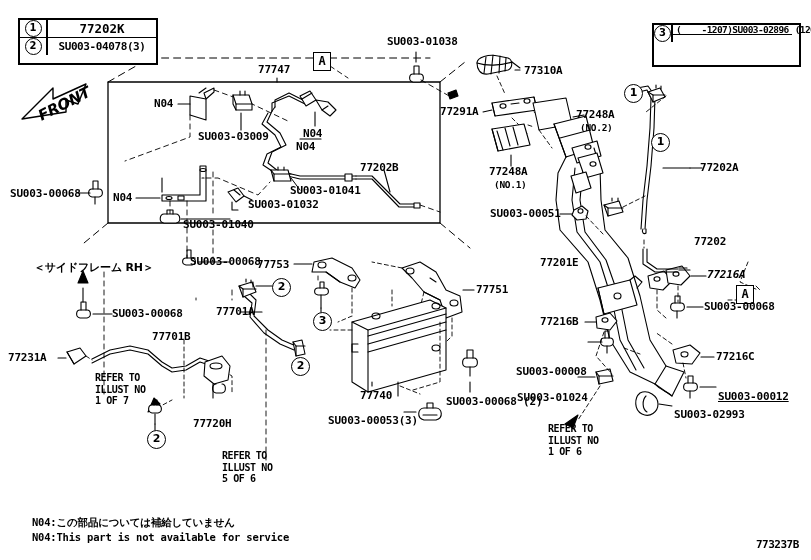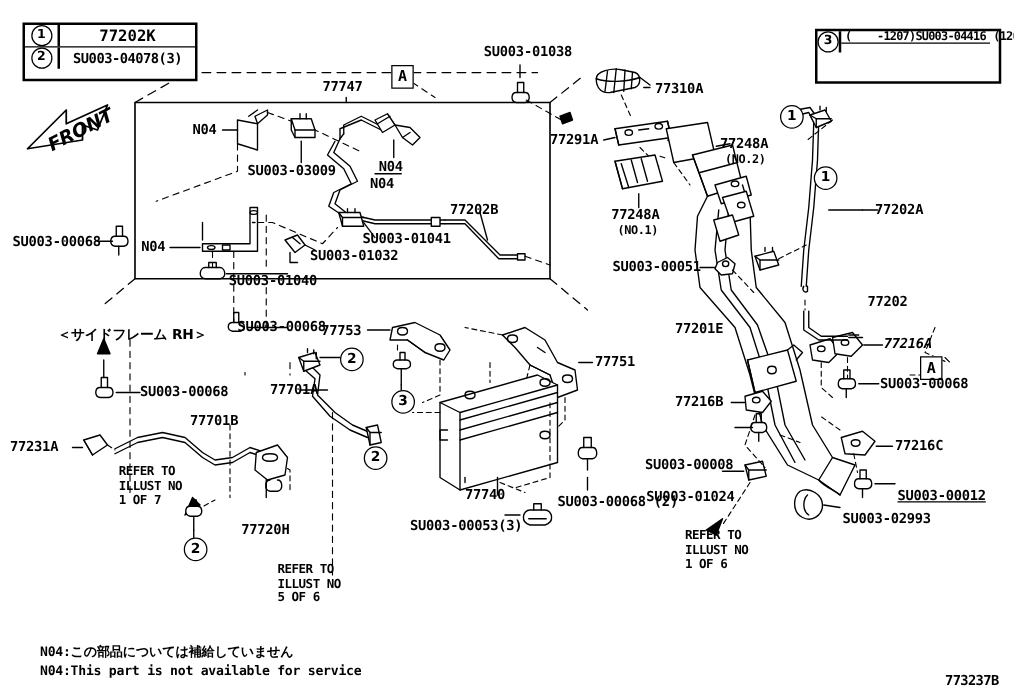--- a/index.html
+++ b/index.html
@@ -462,7 +462,7 @@
     </div>
     <div style="flex:1;display:flex;flex-direction:row;text-align:center;">
       <div class="val two" style="border-bottom:1px solid #000;height:50%;font-size:9.5px;letter-spacing:-0.6px;padding:0 3px;">
-        <span>(    -1207)</span><span>SU003-04416</span>
+        <span>(    -1207)</span><span>SU003-02896</span>
       </div>
       <div class="val two" style="height:50%;font-size:9.5px;letter-spacing:-0.6px;padding:0 3px;">
         <span>(1207-    )</span><span>SU003-02878</span>

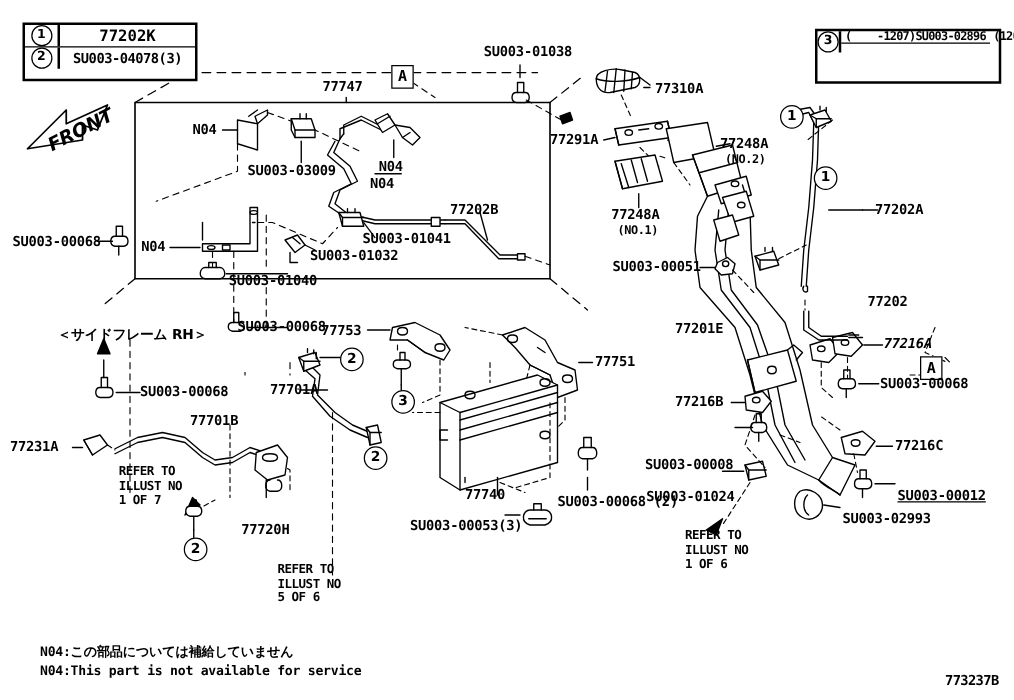--- a/index.html
+++ b/index.html
@@ -18,7 +18,7 @@
     white-space:pre;line-height:12px;color:#000;
   }
   .lbl.sm{font-size:9.5px;font-weight:bold;letter-spacing:-0.3px;}
-  .lbl.jp{font-family:"DejaVu Sans","Liberation Sans",sans-serif;font-size:11px;font-weight:bold;margin-left:12px;}
+  .lbl.jp{font-family:"DejaVu Sans","Liberation Sans",sans-serif;font-size:11px;font-weight:bold;}
   .lbl.note{font-size:10.5px;font-weight:bold;line-height:14px;}
   .lbl.refer{font-size:10px;font-weight:bold;line-height:11.5px;letter-spacing:-0.4px;}
   .lbl.front{

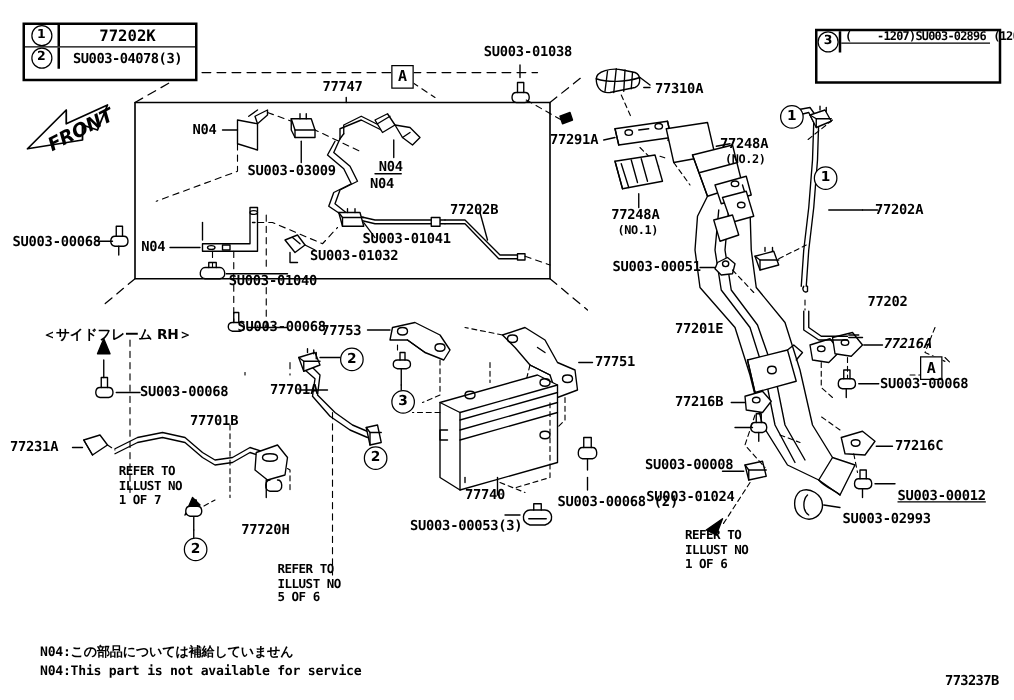--- a/index.html
+++ b/index.html
@@ -512,7 +512,7 @@
 <div class="lbl" style="left:674px;top:409px;">SU003-02993</div>
 <div class="lbl" style="left:257px;top:259px;">77753</div>
 <div class="lbl" style="left:476px;top:284px;">77751</div>
-<div class="lbl" style="left:360px;top:390px;margin-left:12px;">77740</div>
+<div class="lbl" style="left:360px;top:390px;">77740</div>
 <div class="lbl" style="left:446px;top:396px;">SU003-00068 (2)</div>
 <div class="lbl" style="left:328px;top:415px;">SU003-00053(3)</div>
 <div class="lbl" style="left:216px;top:306px;">77701A</div>

